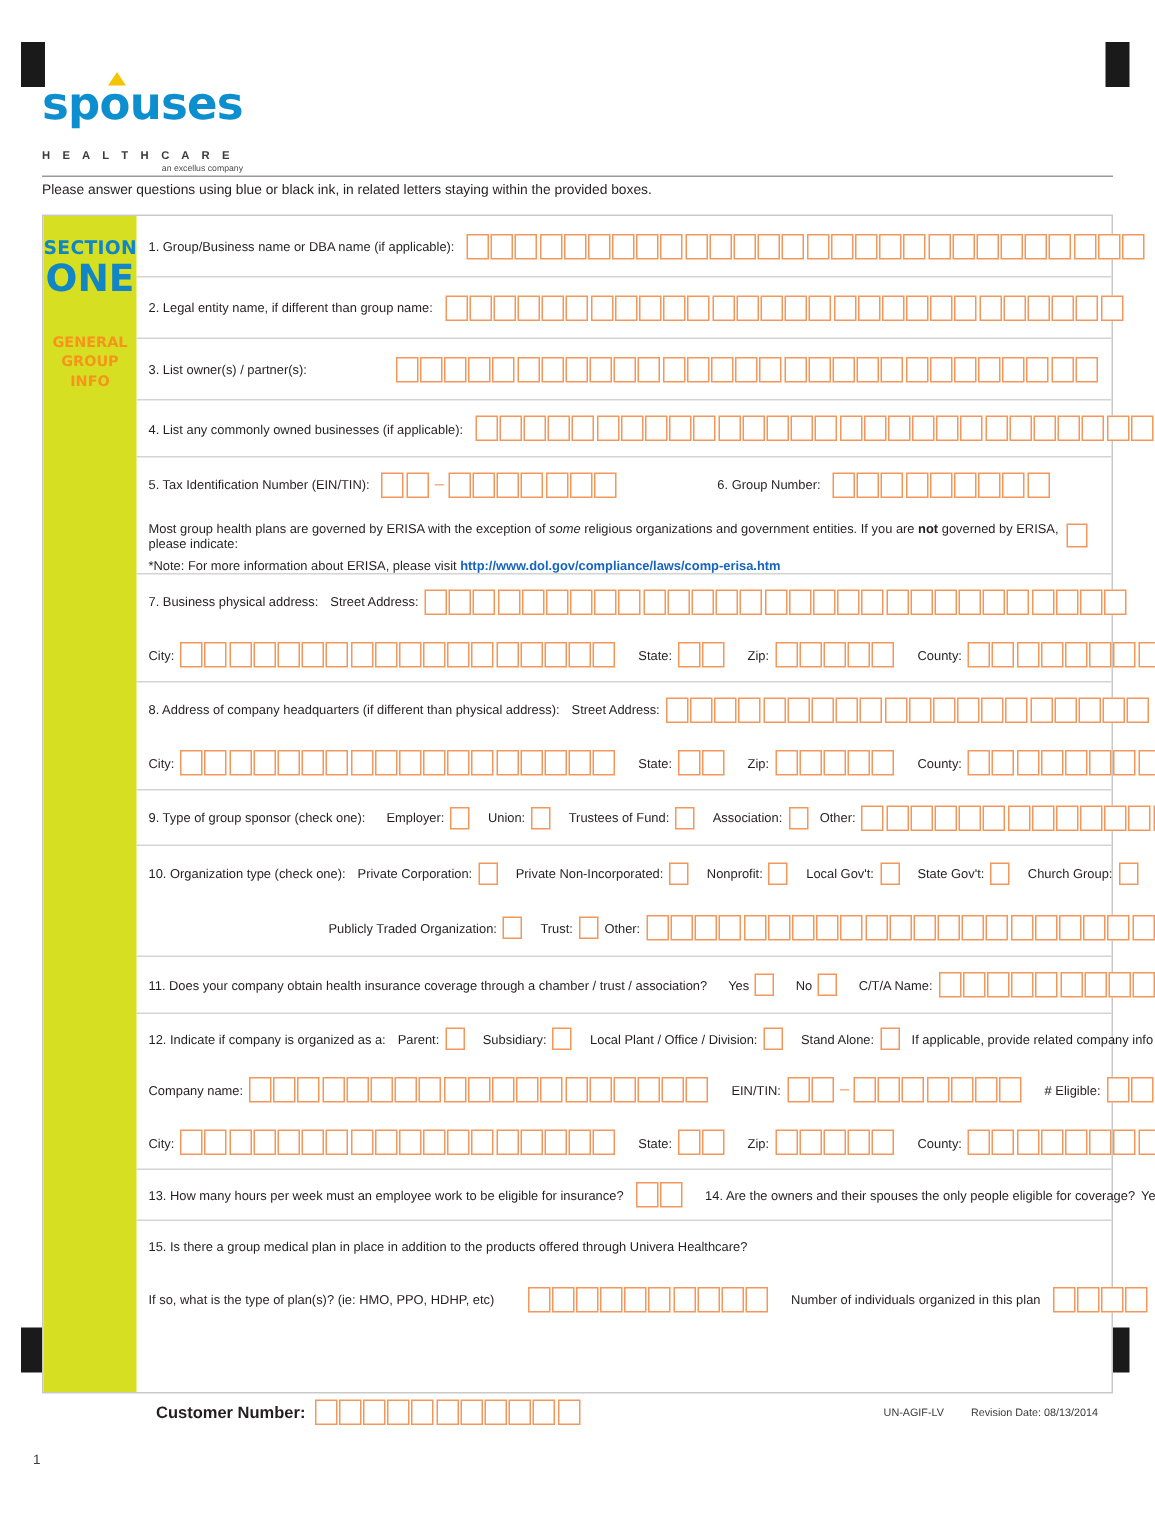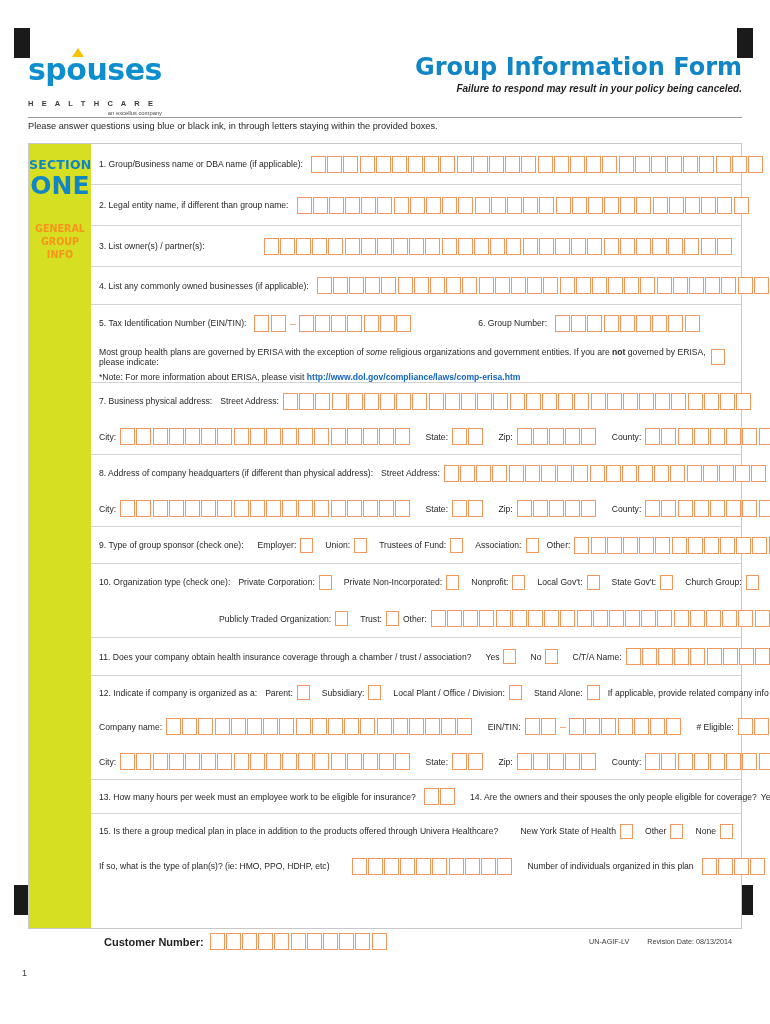--- a/index.html
+++ b/index.html
@@ -186,10 +186,6 @@
     <div class="logo-sub">H E A L T H C A R E</div>
     <div class="logo-tag">an excellus company</div>
   </div>
-  <div class="title-wrap">
-    <div class="form-title">Group Information Form</div>
-    <div class="form-sub">Failure to respond may result in your policy being canceled.</div>
-  </div>
 </div>
 <div class="hr-top"></div>
 <div class="instruction">Please answer questions using blue or black ink, in through letters staying within the provided boxes.</div>

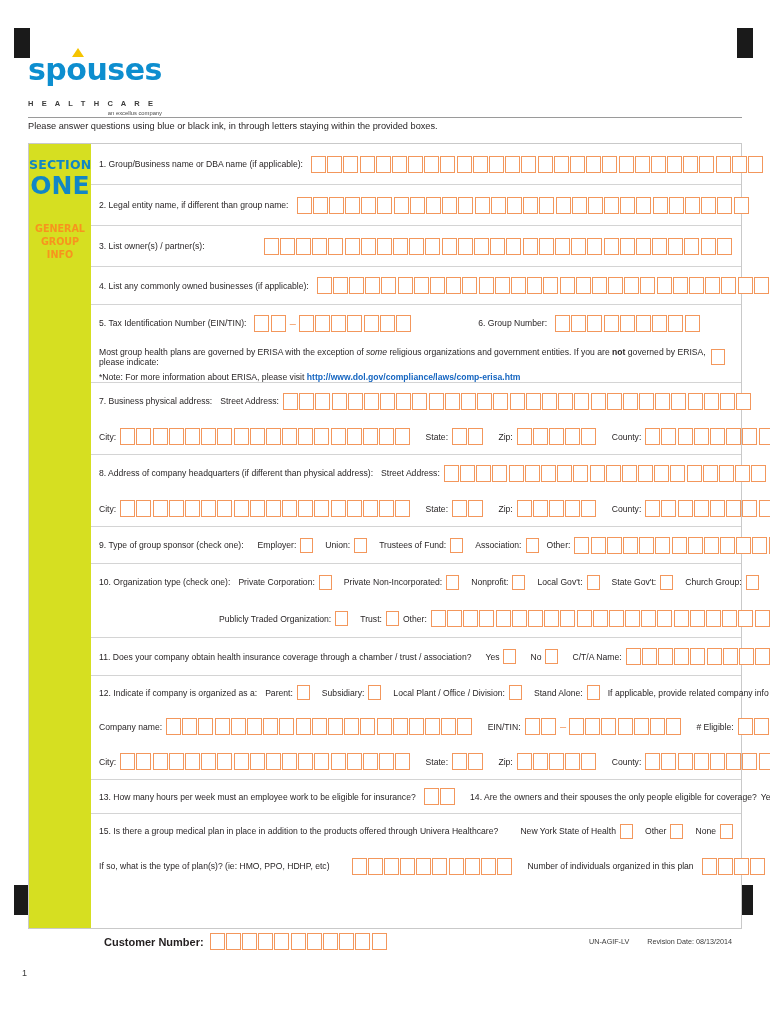--- a/index.html
+++ b/index.html
@@ -188,7 +188,7 @@
   </div>
 </div>
 <div class="hr-top"></div>
-<div class="instruction">Please answer questions using blue or black ink, in through letters staying within the provided boxes.</div>
+<div class="instruction">Please answer questions using blue or black ink, in related letters staying within the provided boxes.</div>
 
 <div class="form-body">
 

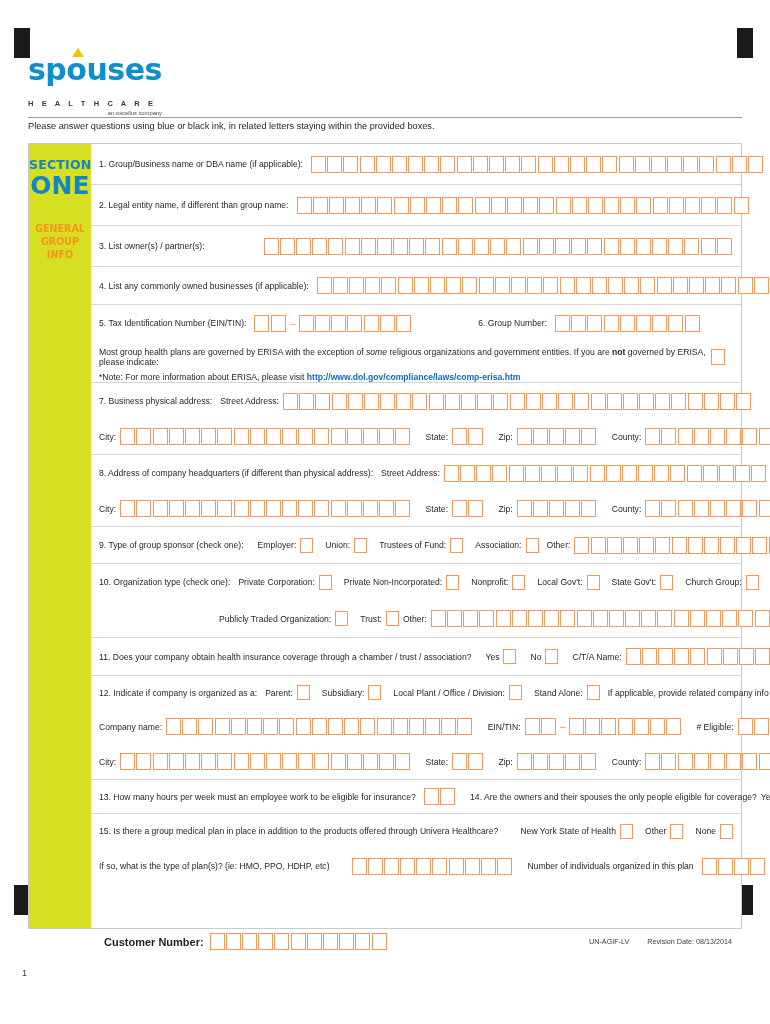--- a/index.html
+++ b/index.html
@@ -879,19 +879,6 @@
       <div class="row-inner">
         <span class="lbl">15. Is there a group medical plan in place in addition to the products offered through Univera Healthcare?</span>
         <span style="flex:1 1 auto"></span>
-        <span class="opts" style="display: flex; align-items: center; flex: 0 0 auto;">
-            <span class="lbl">New York State of Health</span>
-            <span style="width:4px"></span>
-            <span class="cbx"></span>
-            <span style="width:12px"></span>
-            <span class="lbl">Other</span>
-            <span style="width:4px"></span>
-            <span class="cbx"></span>
-            <span style="width:12px"></span>
-            <span class="lbl">None</span>
-            <span style="width:4px"></span>
-            <span class="cbx"></span>
-          </span>
       </div>
     </div>
     <div class="row noline" style="height:36px">

